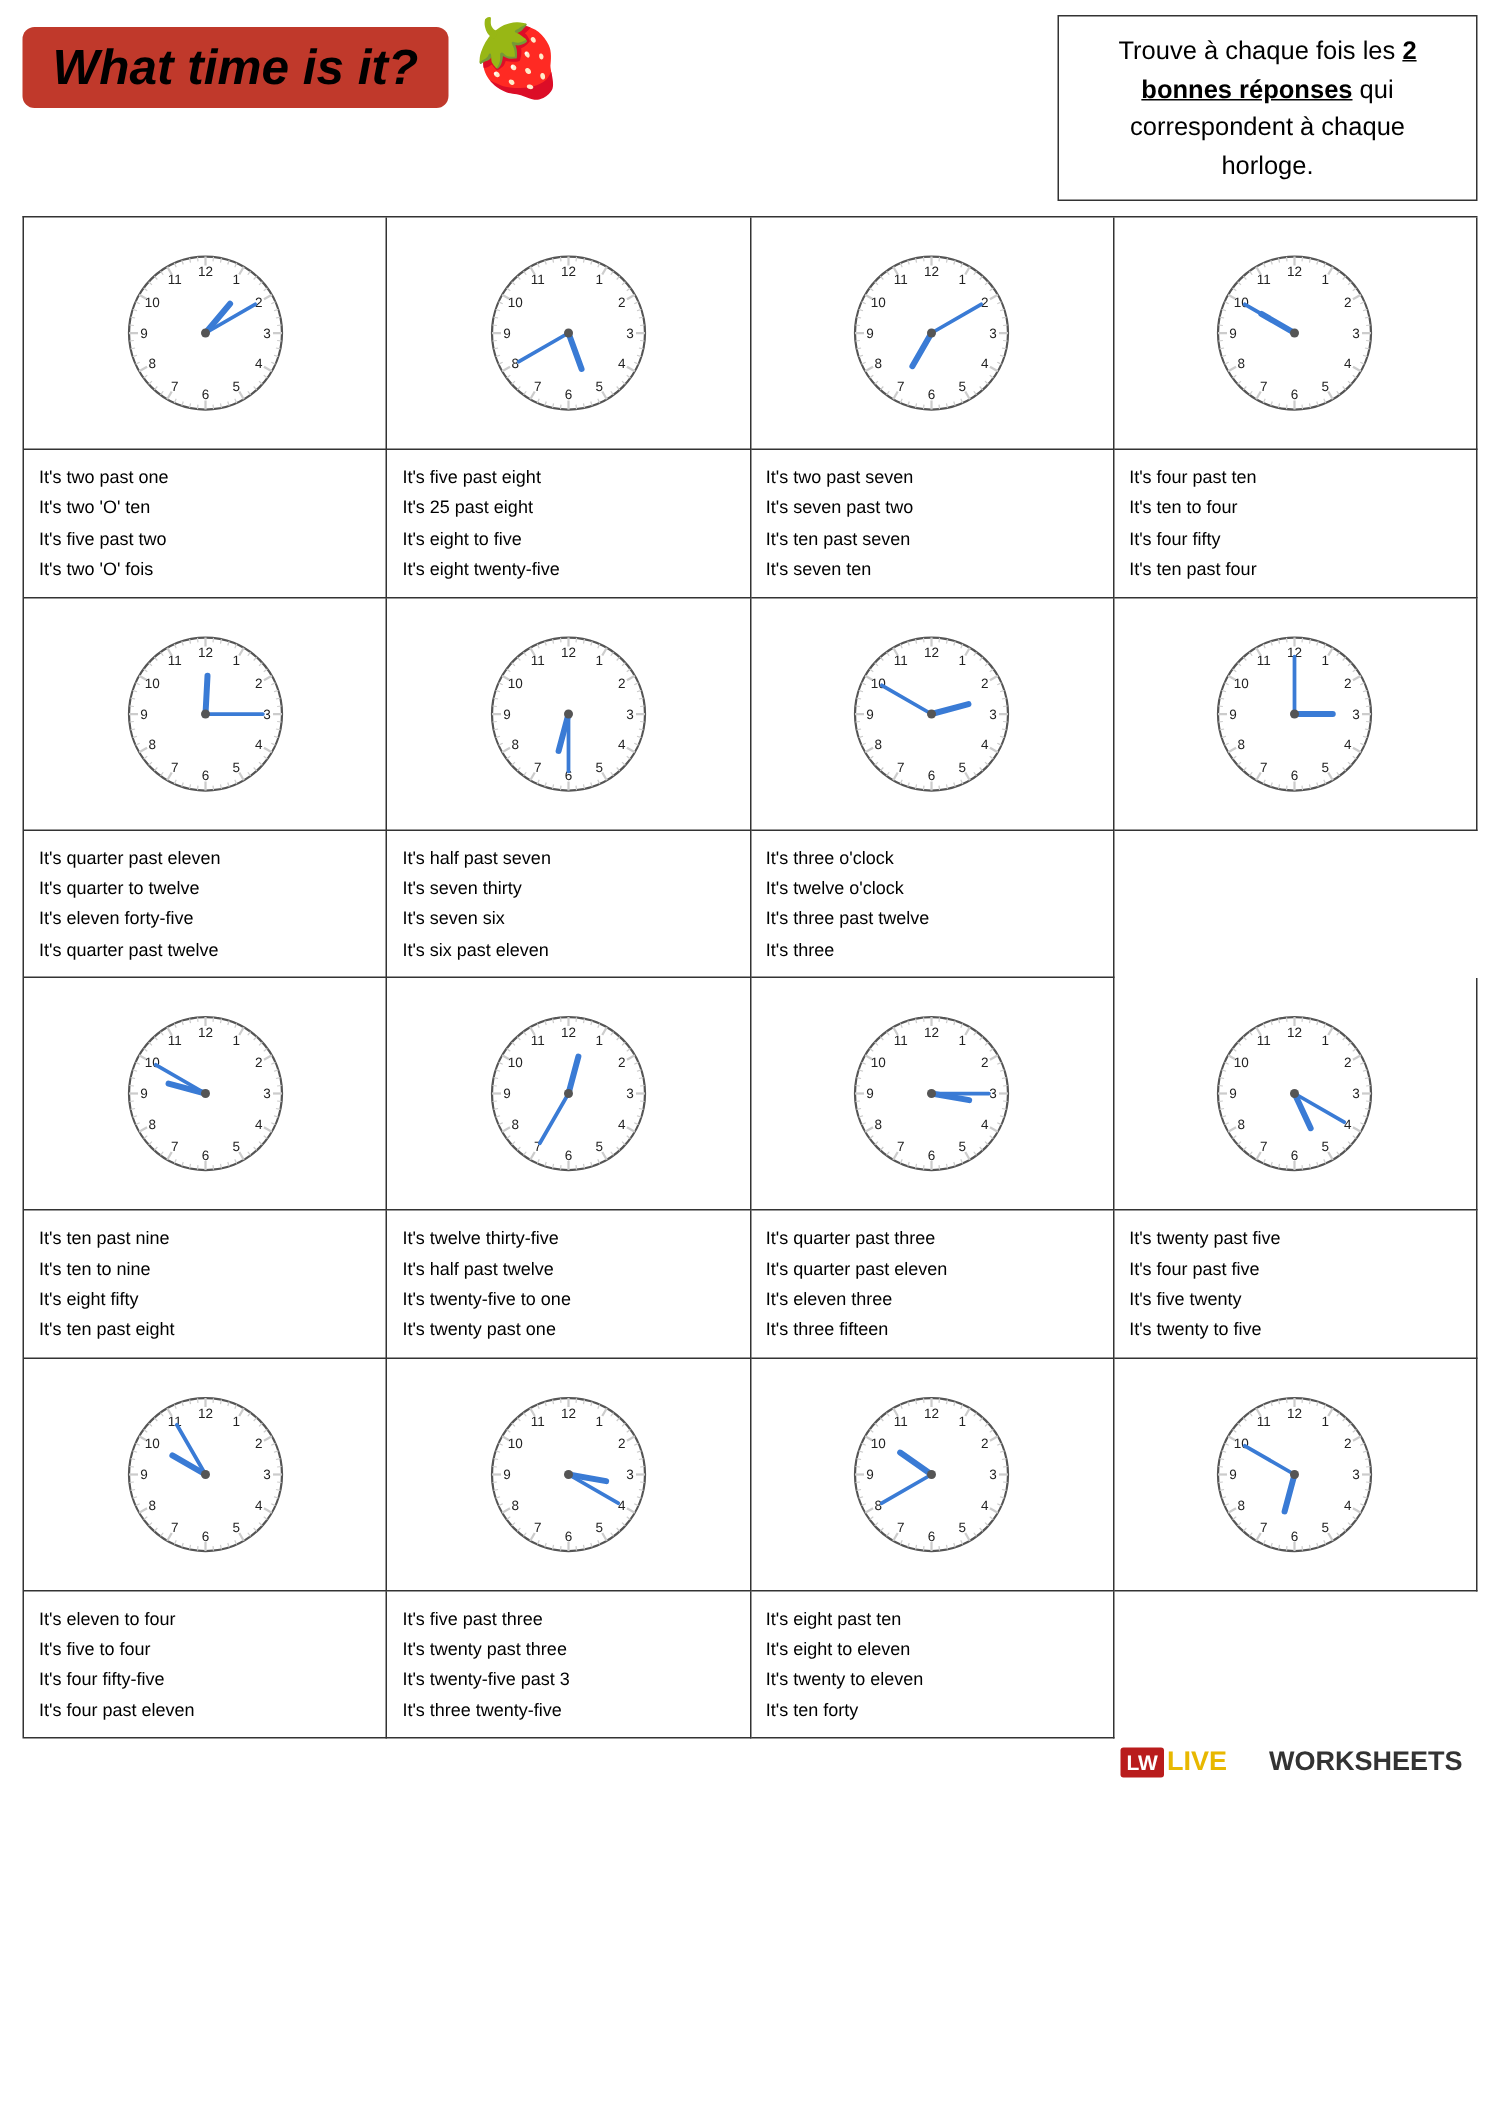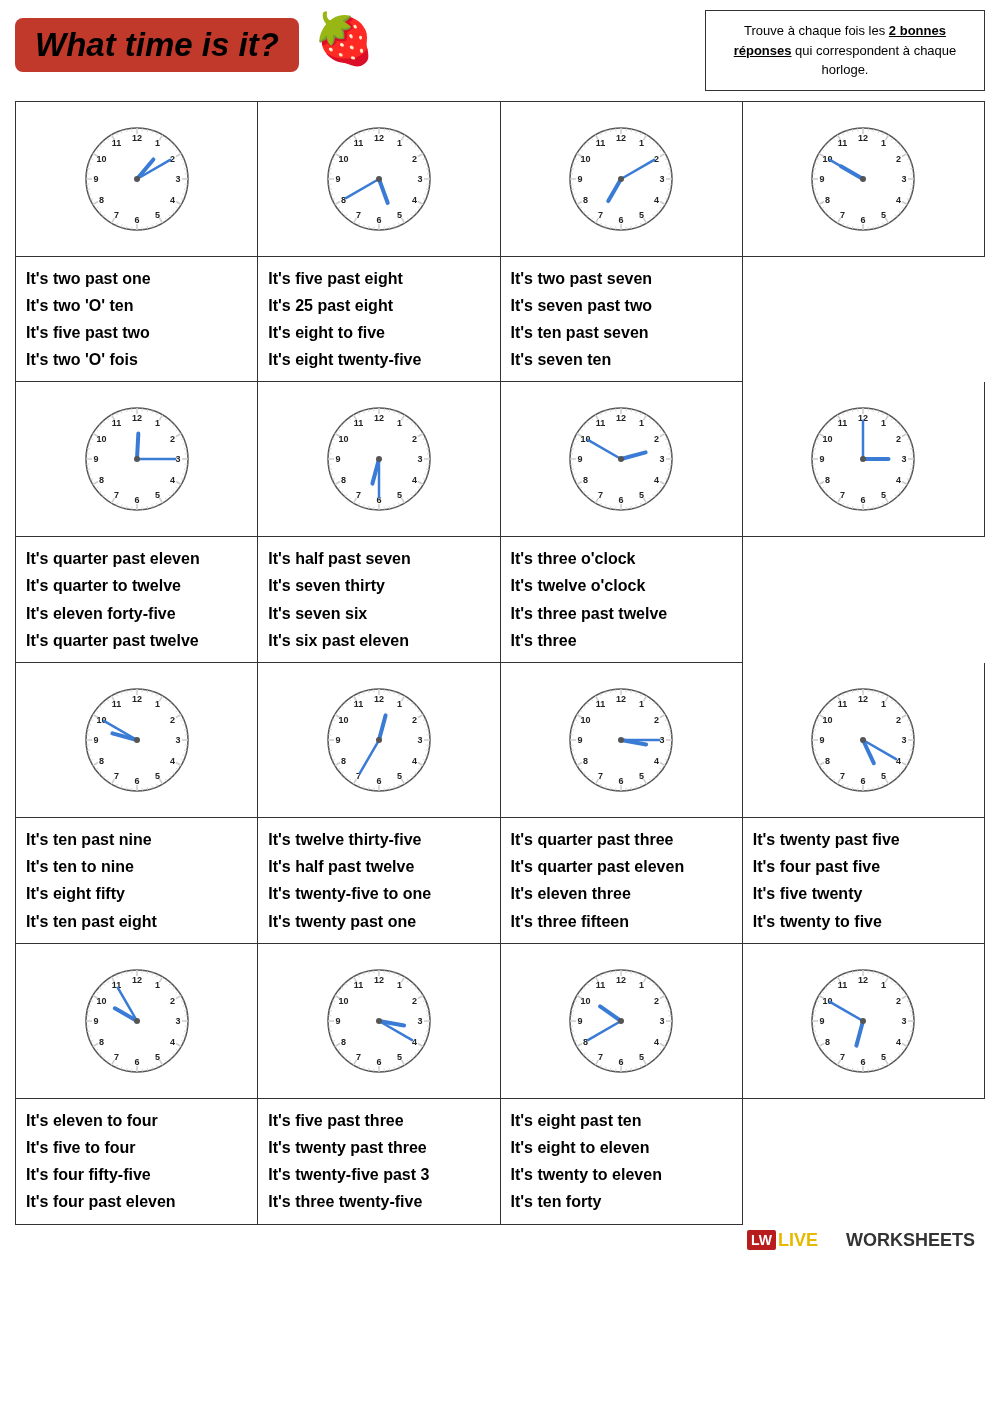--- a/index.html
+++ b/index.html
@@ -28,7 +28,7 @@
       padding: 10px 15px;
       margin-left: auto;
       max-width: 280px;
-      font-size: 13px;
+      font-size: 17px;
       line-height: 1.5;
       text-align: center;
     }

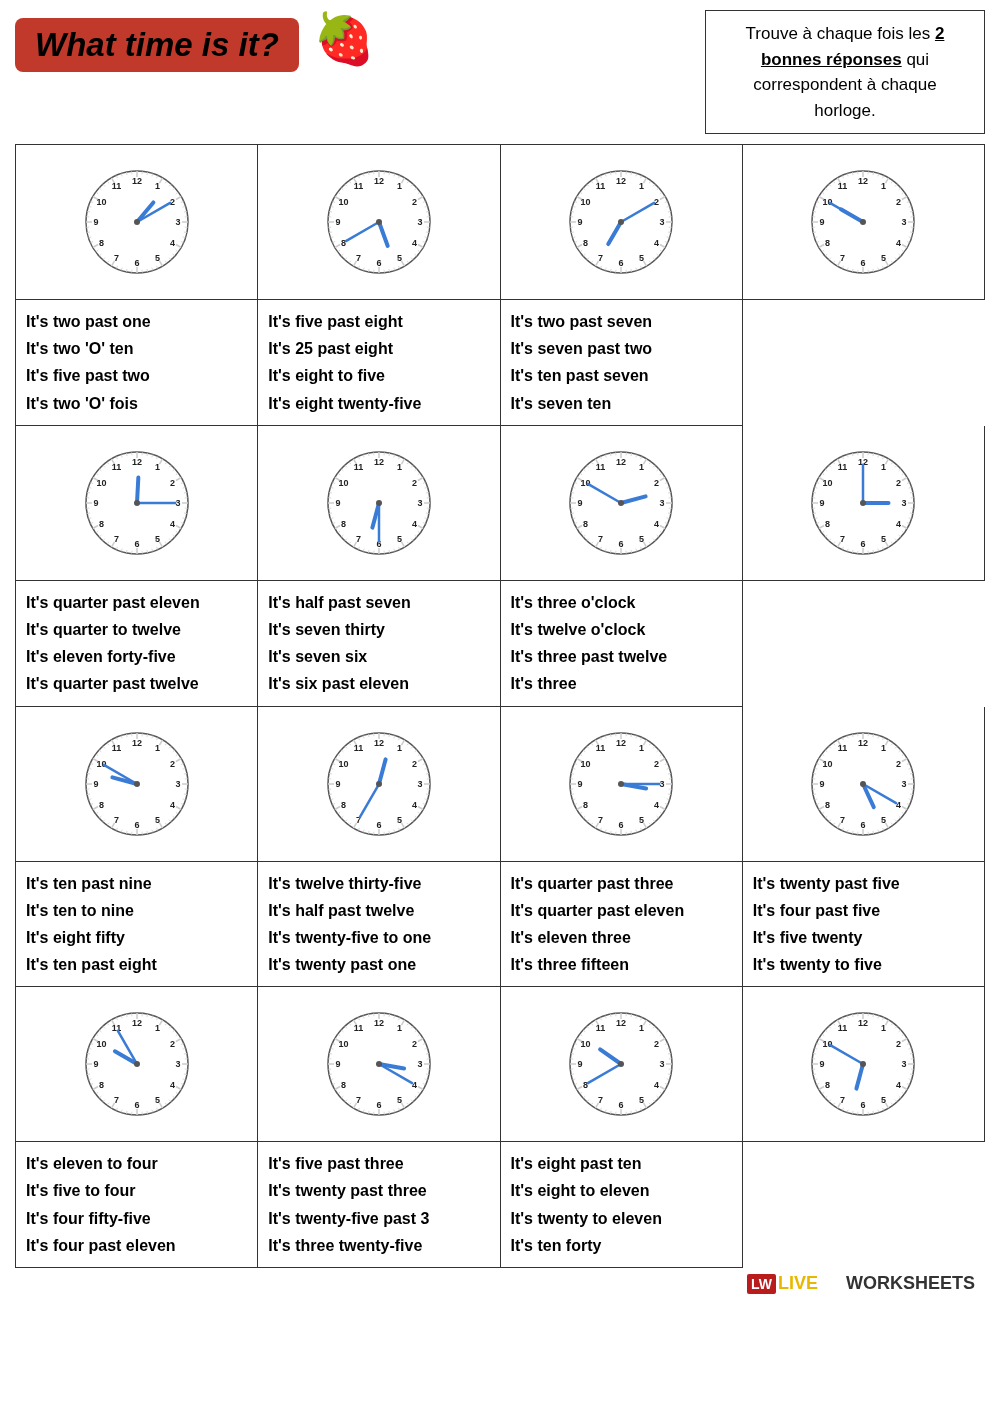--- a/index.html
+++ b/index.html
@@ -35,7 +35,7 @@
     .instruction-box strong { text-decoration: underline; }
 
     
-    .grid { border-top: 1.5px solid #333; border-left: 1.5px solid #333; font-weight: bold; }
+    .grid { border-top: 1.5px solid #333; border-left: 1.5px solid #333; }
     .grid-row { display: flex; }
     .cell {
       border-right: 1.5px solid #333;

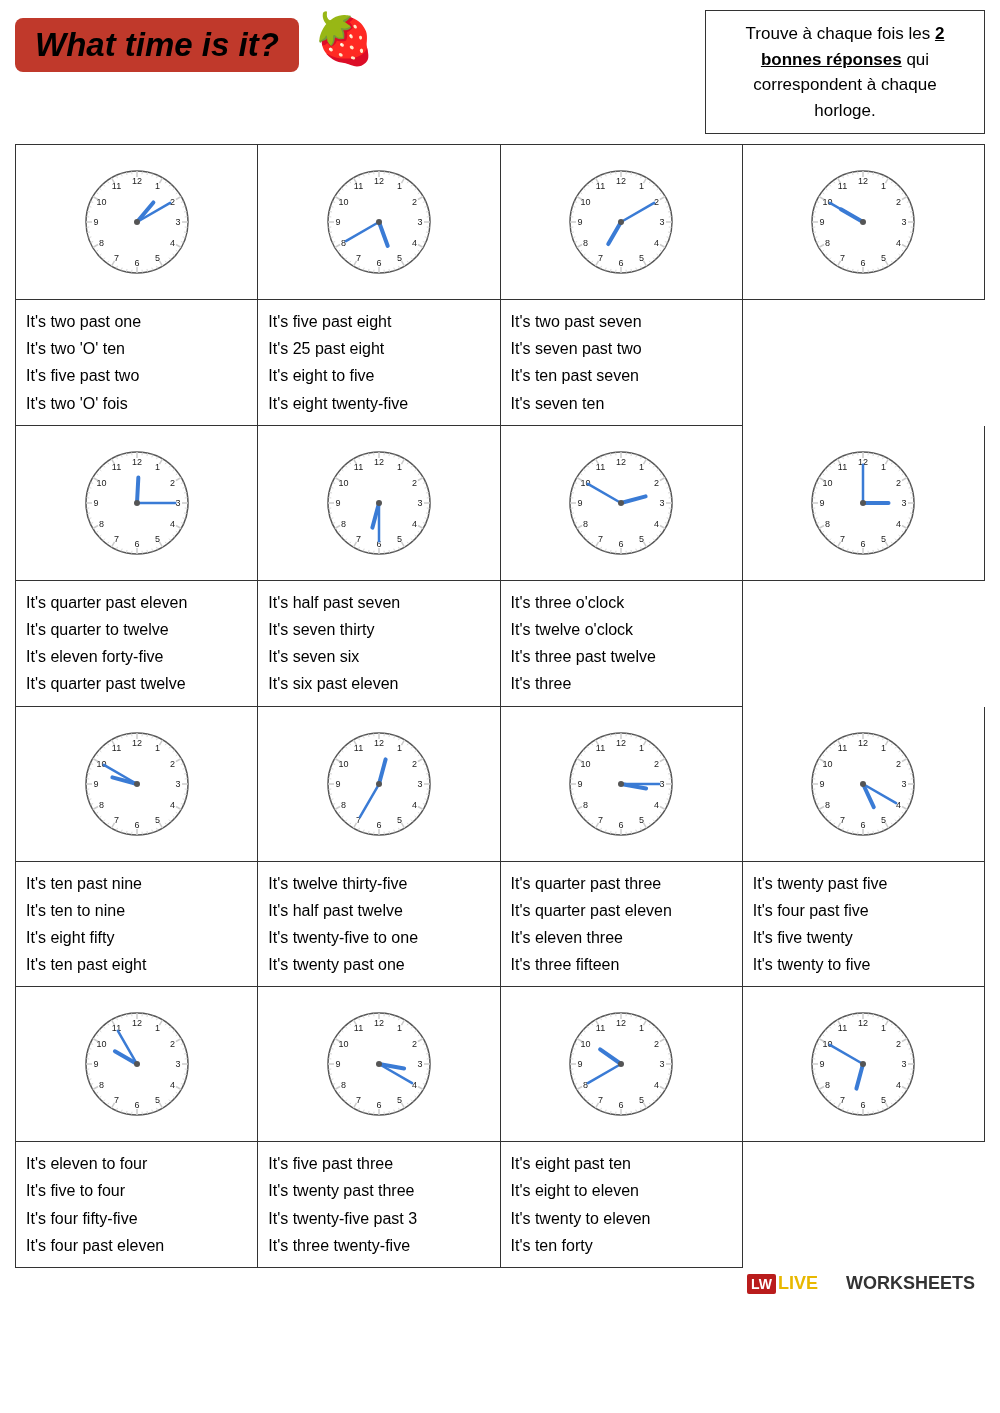--- a/index.html
+++ b/index.html
@@ -44,7 +44,7 @@
       padding: 8px;
     }
     .clock-cell { height: 155px; display: flex; align-items: center; justify-content: center; }
-    .text-cell { font-size: 16px; line-height: 1.7; padding: 8px 10px; }
+    .text-cell { font-size: 12px; line-height: 1.7; padding: 8px 10px; }
 
     
     .footer { display: flex; justify-content: flex-end; align-items: center; padding: 5px 10px; }

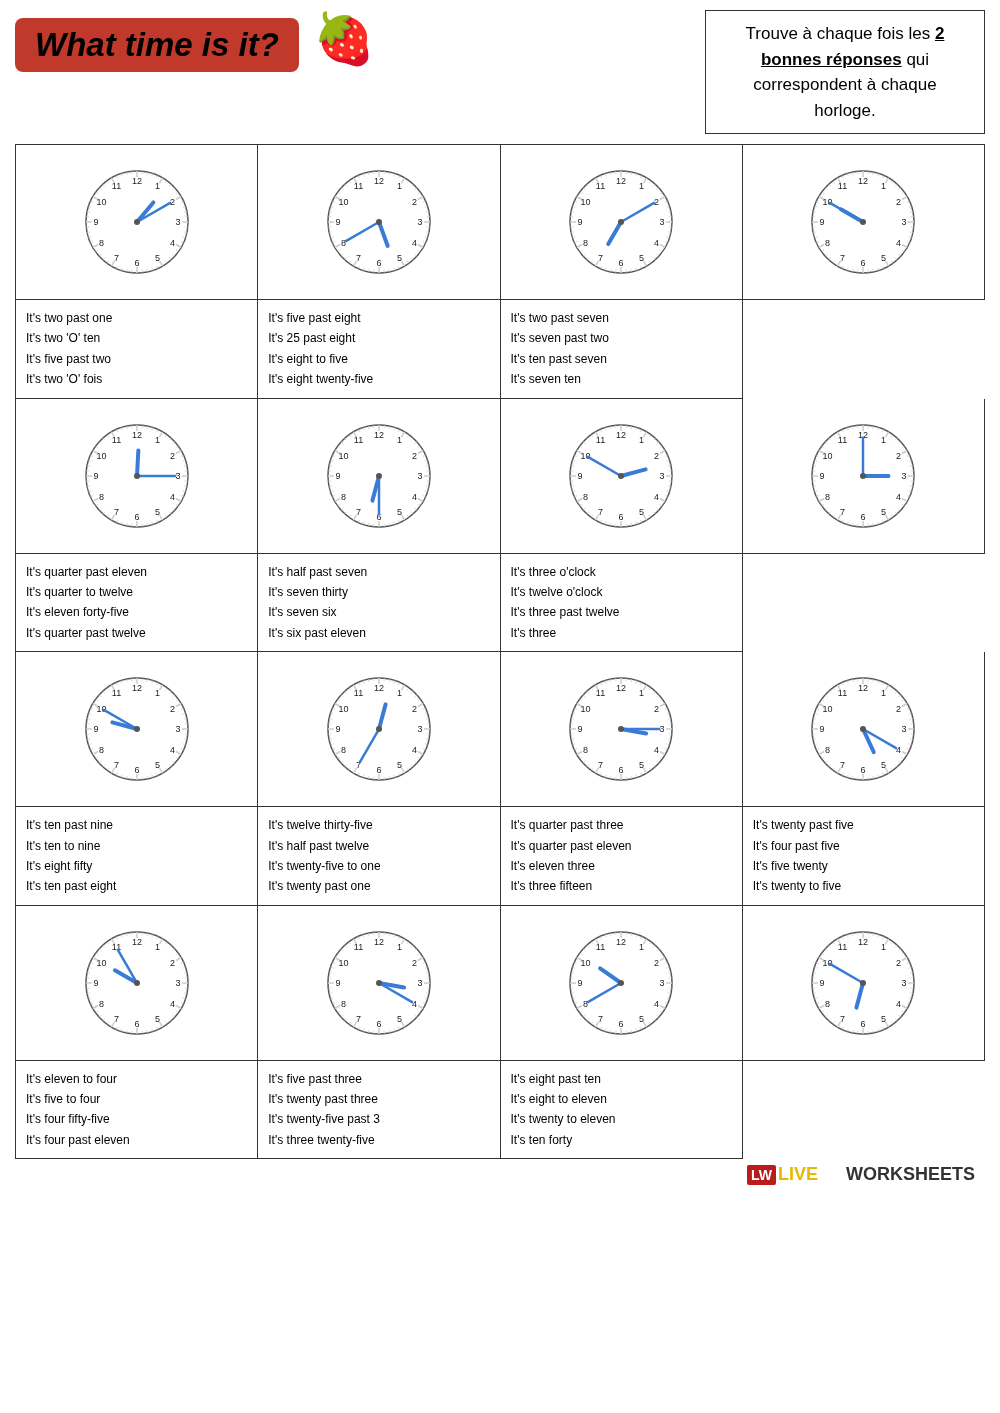--- a/index.html
+++ b/index.html
@@ -429,6 +429,12 @@
           <div>It's ten past seven</div>
           <div>It's seven ten</div>
         </div>
+        <div class="cell text-cell">
+          <div>It's four past ten</div>
+          <div>It's ten to four</div>
+          <div>It's four fifty</div>
+          <div>It's ten past four</div>
+        </div>
       </div>
       <div class="grid-row">
         <div class="cell clock-cell">

